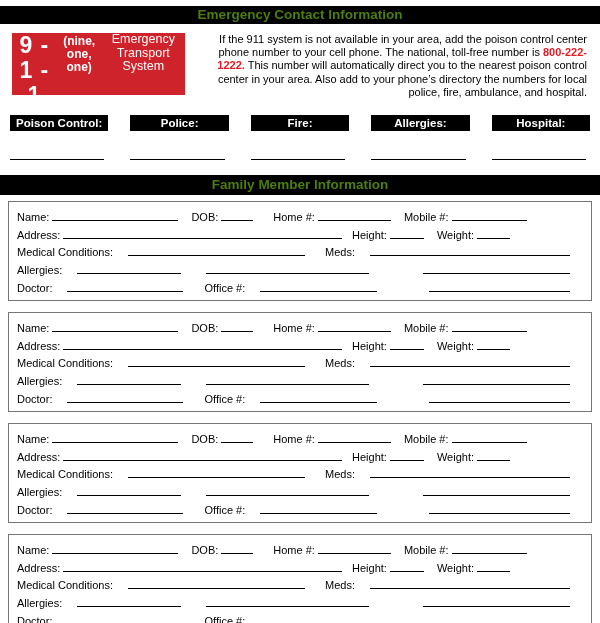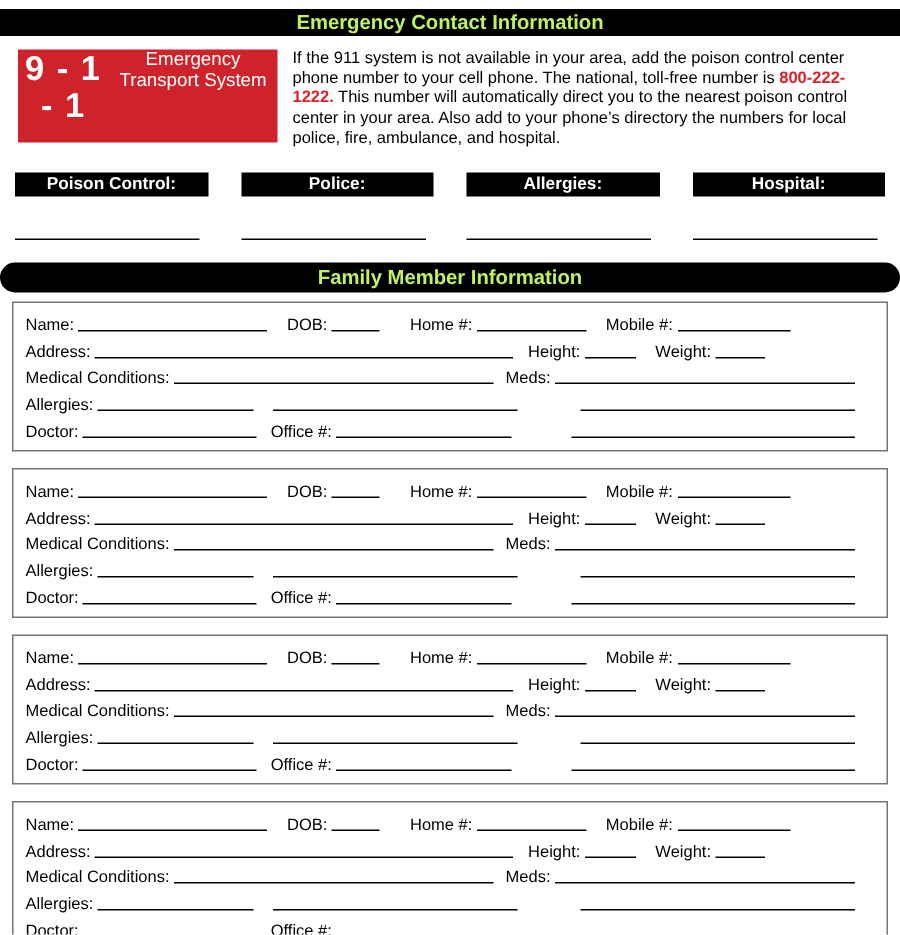--- a/index.html
+++ b/index.html
@@ -7,7 +7,7 @@
               font-family:"Liberation Sans", sans-serif; color:#000; }
 
   
-  .bar { background:#000; color:#bef264; font-weight:bold; text-align:center; }
+  .bar { background:#000; color:#4d7c0f; font-weight:bold; text-align:center; }
   .bar1 { margin-top:6px; height:18px; line-height:18px; font-size:13.5px; }
   .bar2 { margin-top:15px; height:20px; line-height:20px; font-size:13.5px; }
 

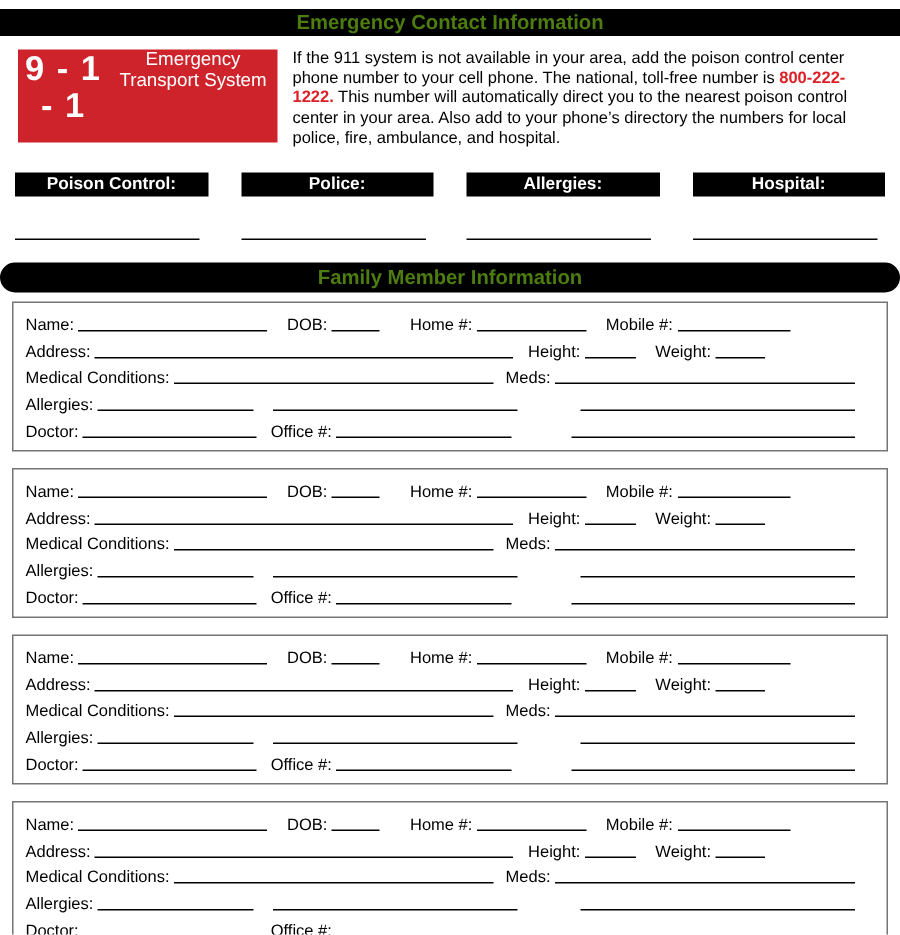--- a/index.html
+++ b/index.html
@@ -53,6 +53,7 @@
 <div class="hero">
   <div class="redbox" style="background: rgb(206, 35, 43);">
     <div class="big">9 - 1 - 1</div>
+    <div class="sub">(nine, one, one)</div>
     <div class="cap">Emergency Transport System</div>
   </div>
   <p><span>If the 911 system is not available in your area, add the poison control center phone number to your cell phone. The national, toll-free number is </span><span class="phone-red" style="color: rgb(221, 32, 39);">800-222-1222.</span><span> This number will automatically direct you to the nearest poison control center in your area. Also add to your phone’s directory the numbers for local police, fire, ambulance, and hospital.</span></p>

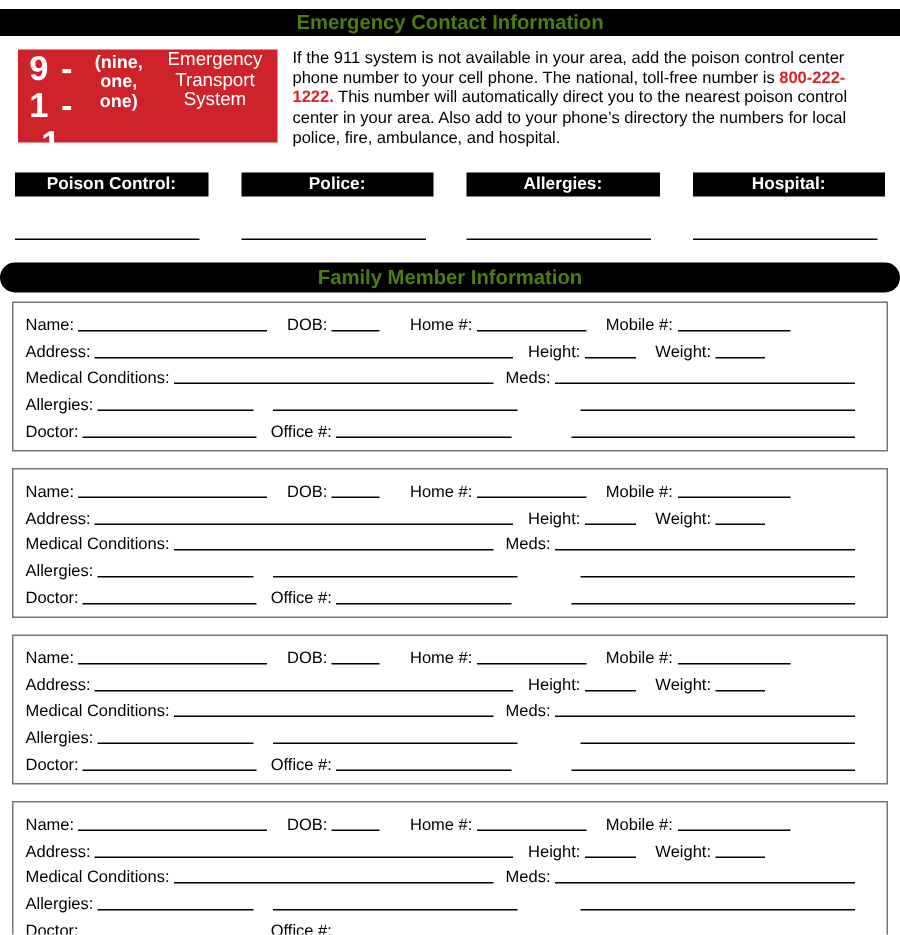--- a/index.html
+++ b/index.html
@@ -18,7 +18,7 @@
   .redbox .big { font-size:23px; font-weight:bold; letter-spacing:1px; }
   .redbox .sub { font-size:12px; font-weight:bold; margin-top:2px; }
   .redbox .cap { font-size:12.5px; font-weight:normal; }
-  .hero p { flex:1; margin-left:10px; font-size:11px; line-height:13.2px; }
+  .hero p { flex:1; margin-left:10px; font-size:11px; line-height:13.2px;text-align:right; }
   .phone-red { font-weight:bold; }
 
   

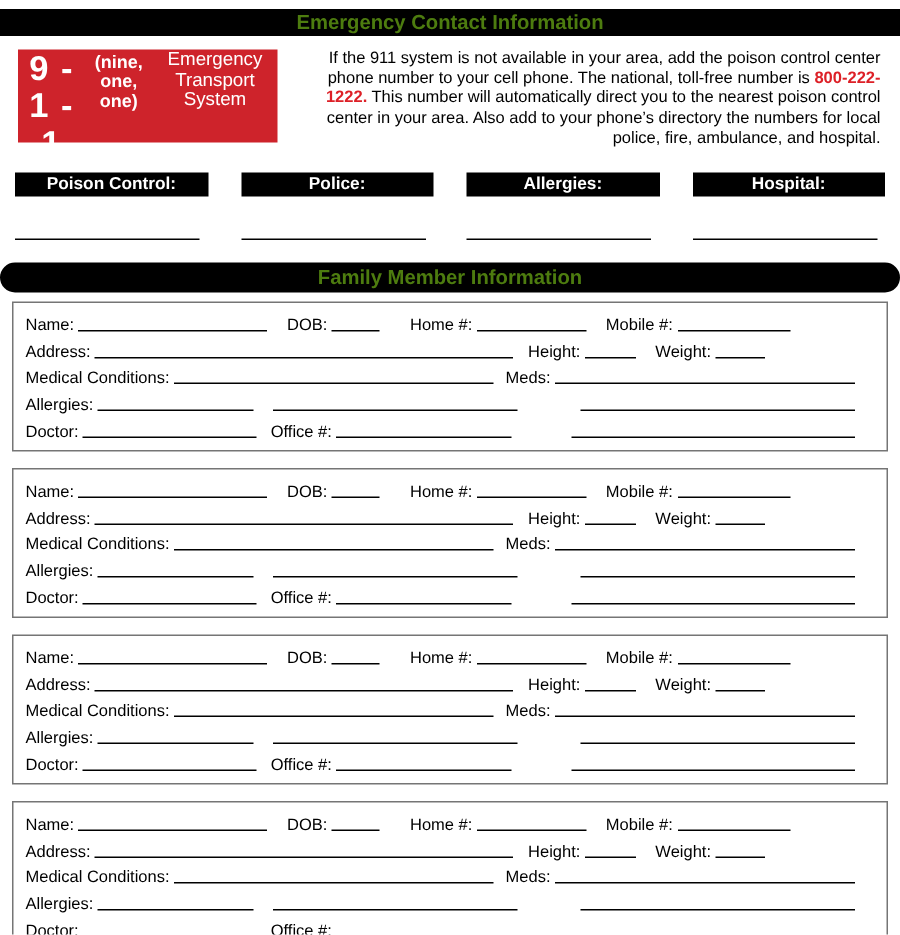--- a/index.html
+++ b/index.html
@@ -69,6 +69,10 @@
     <div class="contact-line"></div>
   </div>
   <div class="contact-col">
+    <div class="contact-box">Fire:</div>
+    <div class="contact-line"></div>
+  </div>
+  <div class="contact-col">
     <div class="contact-box">Allergies:</div>
     <div class="contact-line"></div>
   </div>

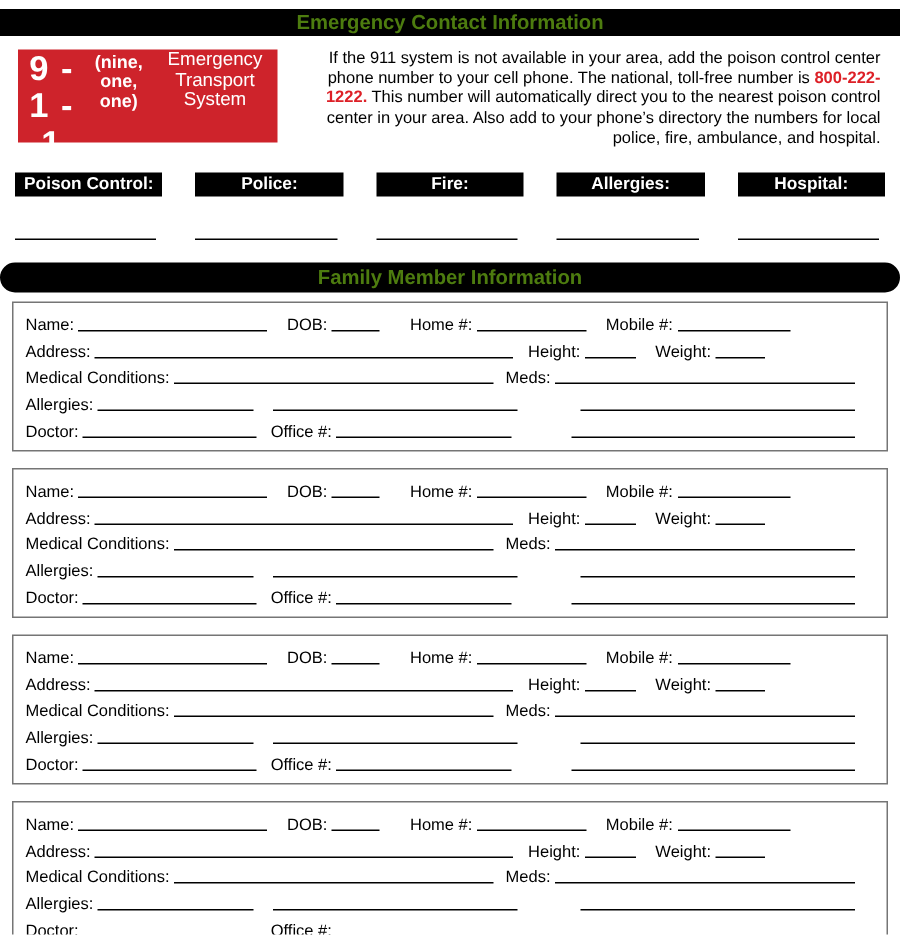--- a/index.html
+++ b/index.html
@@ -82,7 +82,7 @@
   </div>
 </div>
 
-<div class="bar bar2" style="background: rgb(0, 0, 0); border-radius: 10px;">Family Member Information</div>
+<div class="bar bar2" style="background: rgb(0, 0, 0);">Family Member Information</div>
 
 <div class="members">
   <div class="mblock">

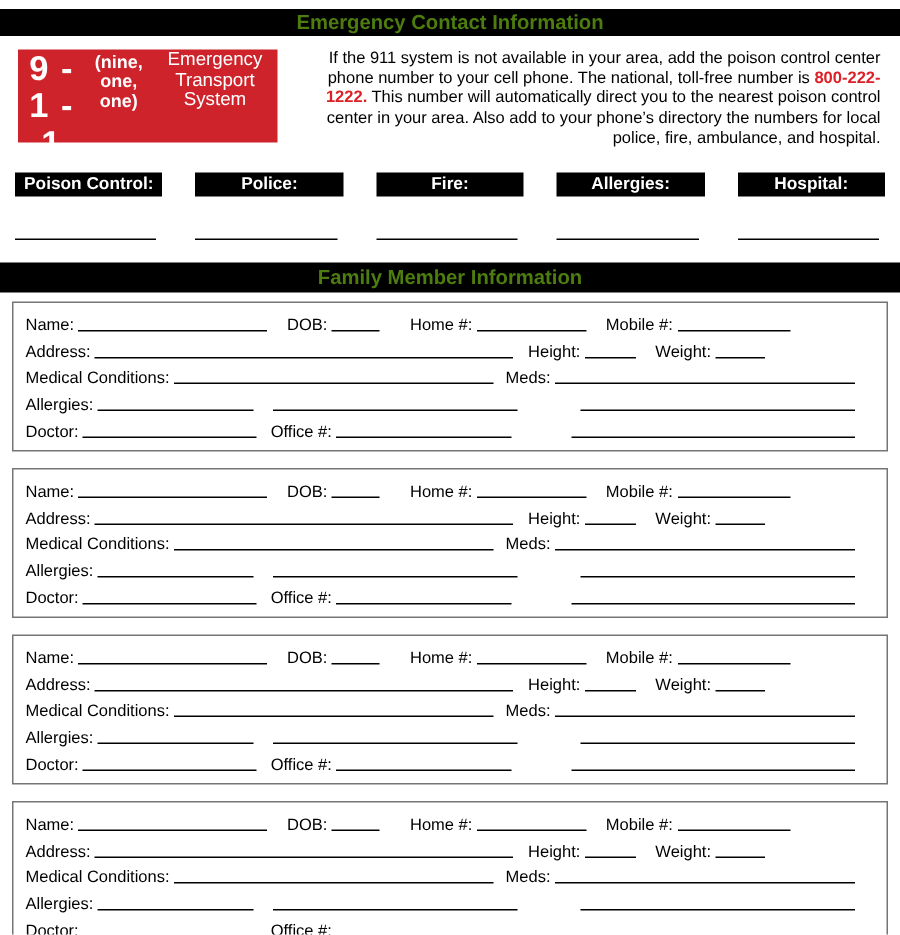--- a/index.html
+++ b/index.html
@@ -37,7 +37,7 @@
   .bl { border-bottom:1px solid #000; height:1px; margin:0 0 3px 3px; flex-shrink:0; }
   .bl.grow { flex:1 1 auto; }
   .r1 { padding-right:65px; } .r2 { padding-right:65px; }
-  .r3,.r4,.r5 { padding-right:5px; }
+  .r3,.r4,.r5 { padding-right:5px;gap:12px; }
   .w126{width:126px}.w32{width:32px}.w73{width:73px}.w75{width:75px}
   .w34{width:34px}.w33{width:33px}.w104{width:104px}.w163{width:163px}
   .w116{width:116px}.w117{width:117px}.w200{width:200px}

